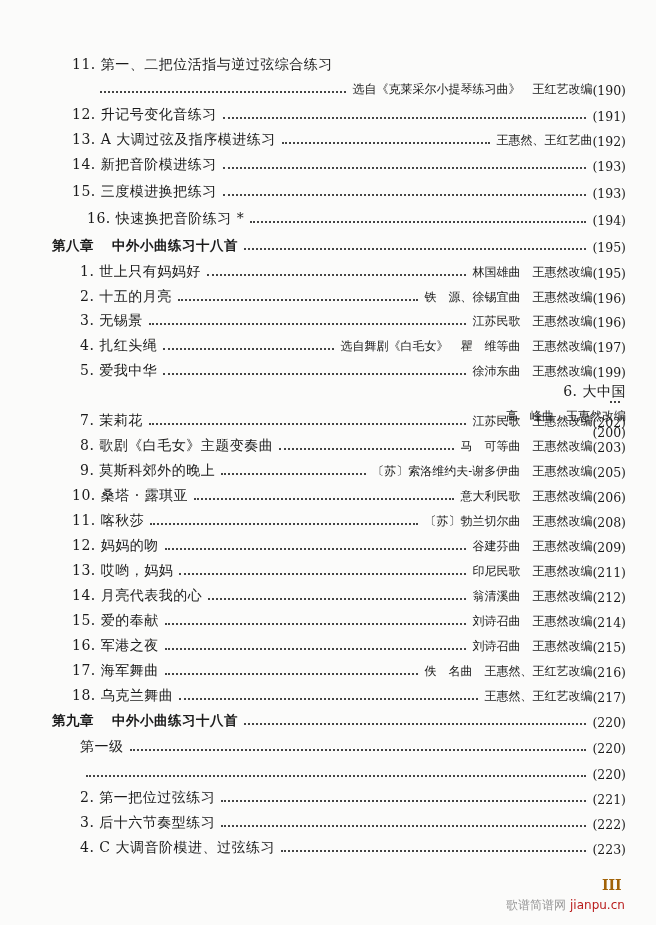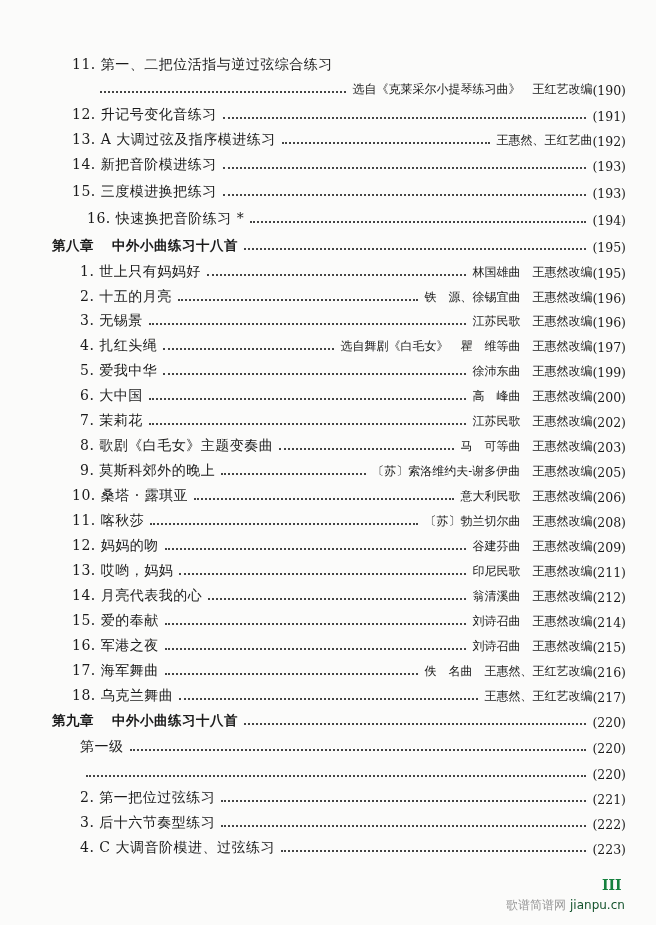--- a/index.html
+++ b/index.html
@@ -115,7 +115,7 @@
         <span class="credit"><span>徐沛东曲</span><span>王惠然改编</span></span>
         <span class="page-num">(199)</span>
       </div>
-      <div class="row" style="top: 383px; left: 80px;">
+      <div class="row" style="top: 383px; left: 80px; flex-direction: column;">
         <span class="title">6. 大中国</span>
         <span class="dots"></span>
         <span class="credit"><span>高　峰曲</span><span>王惠然改编</span></span>

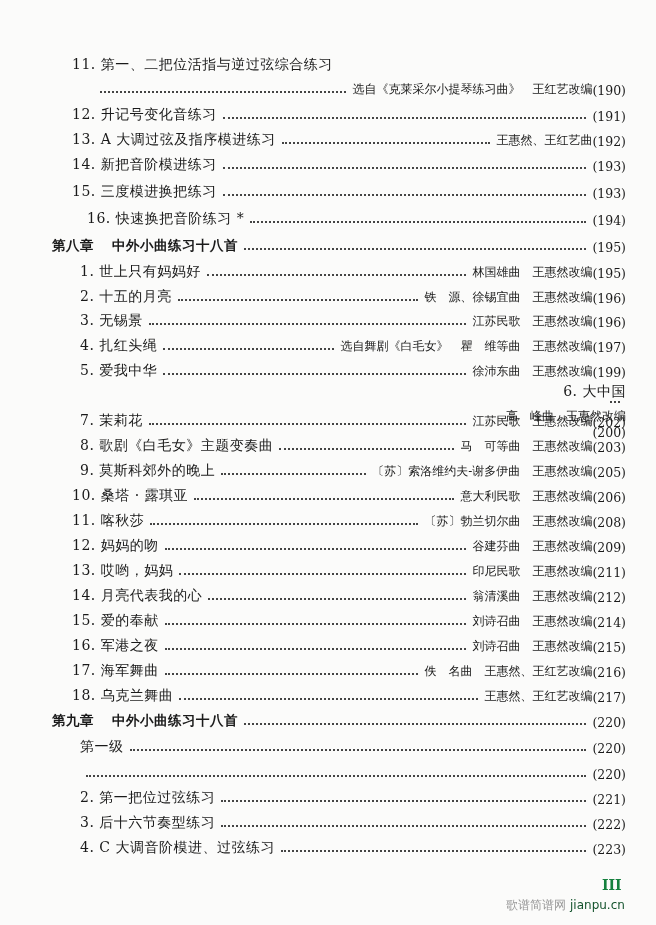--- a/index.html
+++ b/index.html
@@ -33,7 +33,7 @@
   .page-num { font-size: 12.5px; flex: 0 0 auto; }
   .folio {
     position: absolute; left: 602px; top: 877px;
-    font-family: "DejaVu Serif", serif; font-size: 14px; font-weight: bold; color: #15803d;
+    font-family: "DejaVu Serif", serif; font-size: 14px; font-weight: bold; color: #a16207;
   }
   .watermark {
     position: absolute; left: 506px; top: 897px;

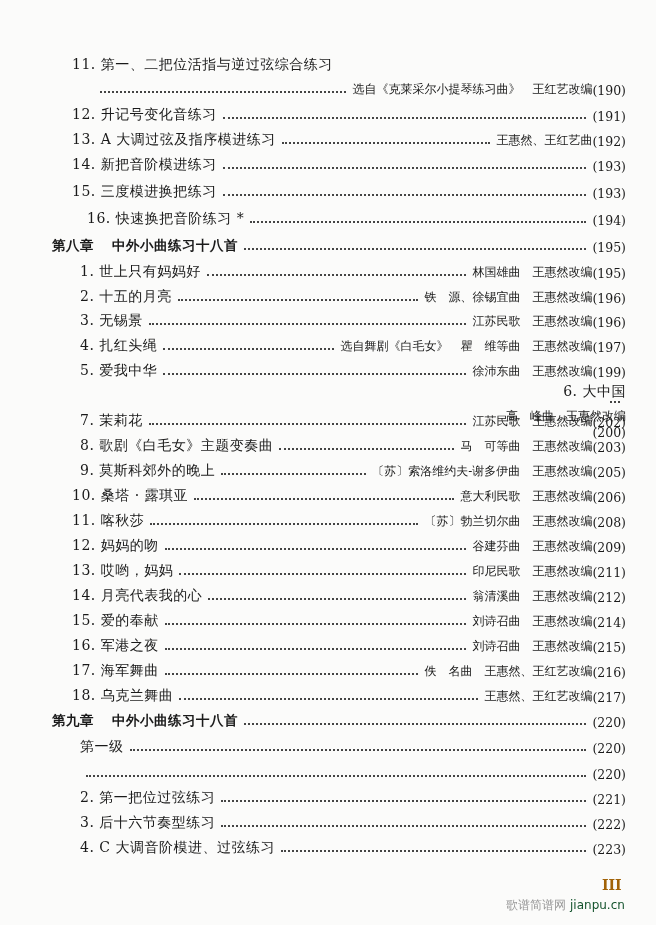--- a/index.html
+++ b/index.html
@@ -39,7 +39,7 @@
     position: absolute; left: 506px; top: 897px;
     font-family: "DejaVu Sans", sans-serif; font-size: 12px; color: #999;
   }
-  .watermark .url { color: #14532d; margin-left: 4px; }
+  .watermark .url { color: #b91c1c; margin-left: 4px; }
 </style>
 </head>
 <body>

